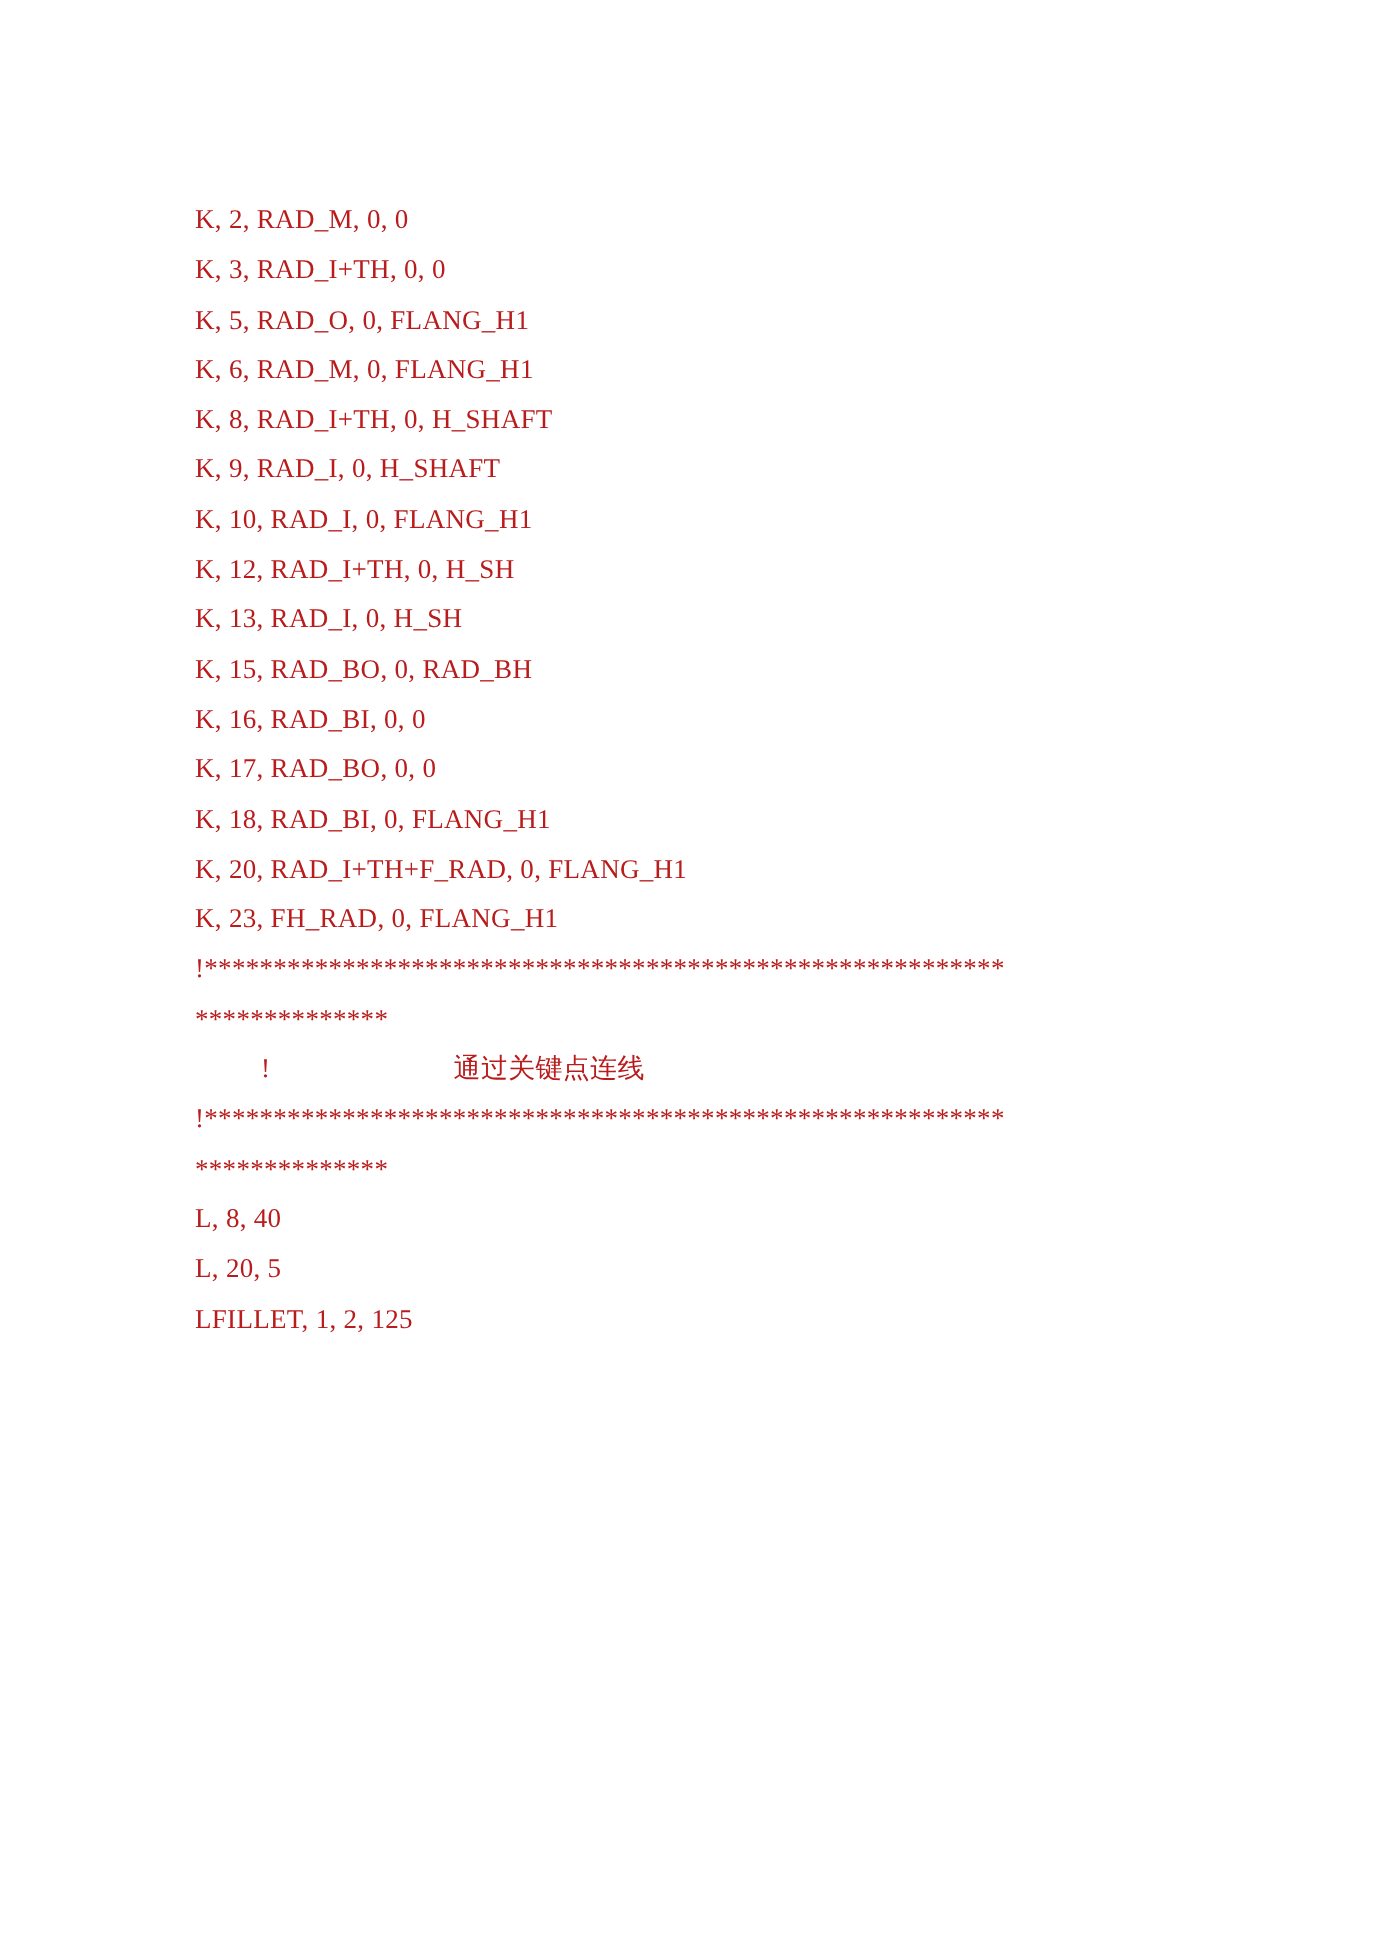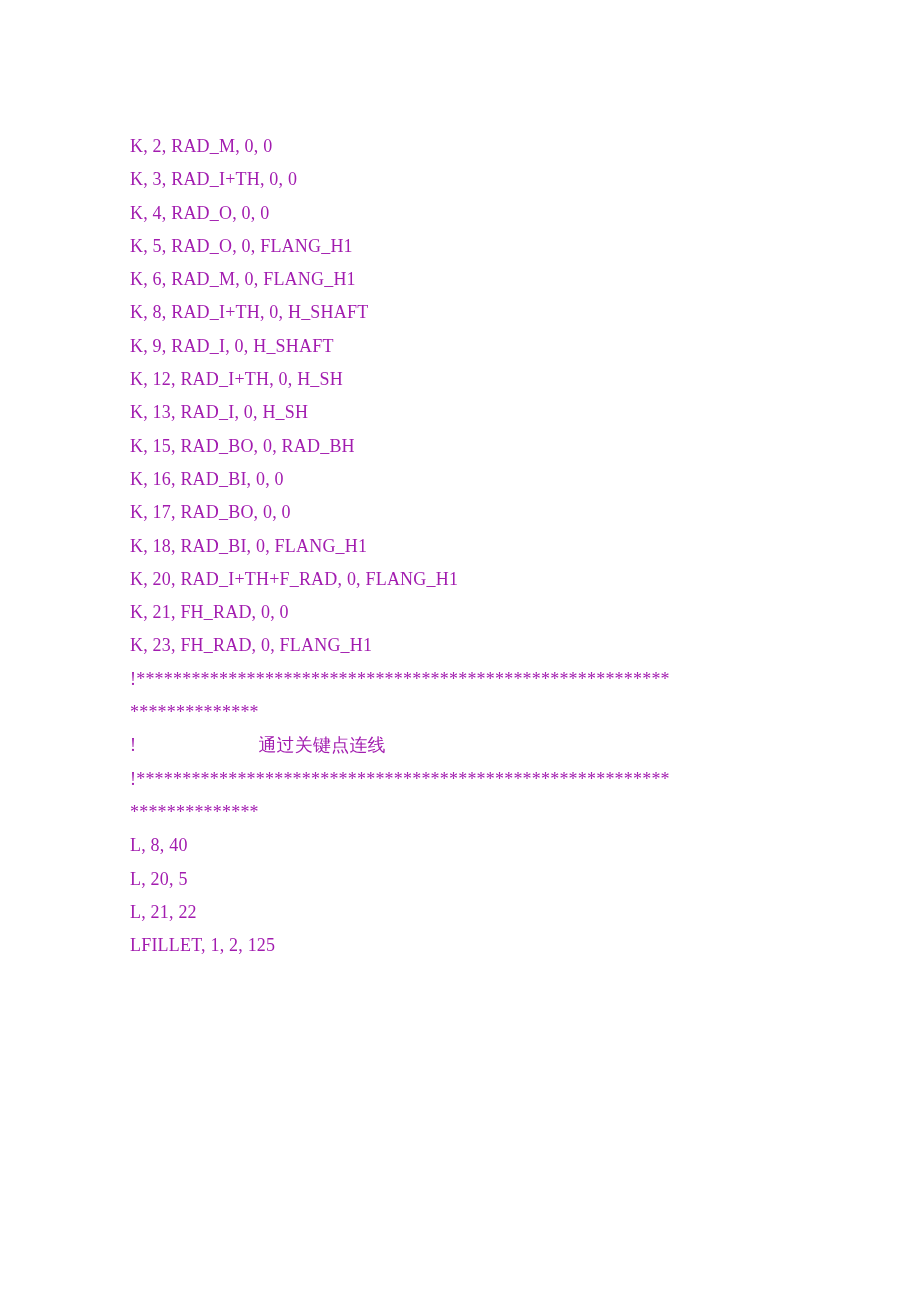--- a/index.html
+++ b/index.html
@@ -15,7 +15,7 @@
     padding: 130px 130px 100px 130px;
     font-family: "Times New Roman", "SimSun", serif;
     font-size: 18px;
-    color: #a21caf;
+    color: #b91c1c;
     line-height: 1.85;
     letter-spacing: 0.2px;
   }

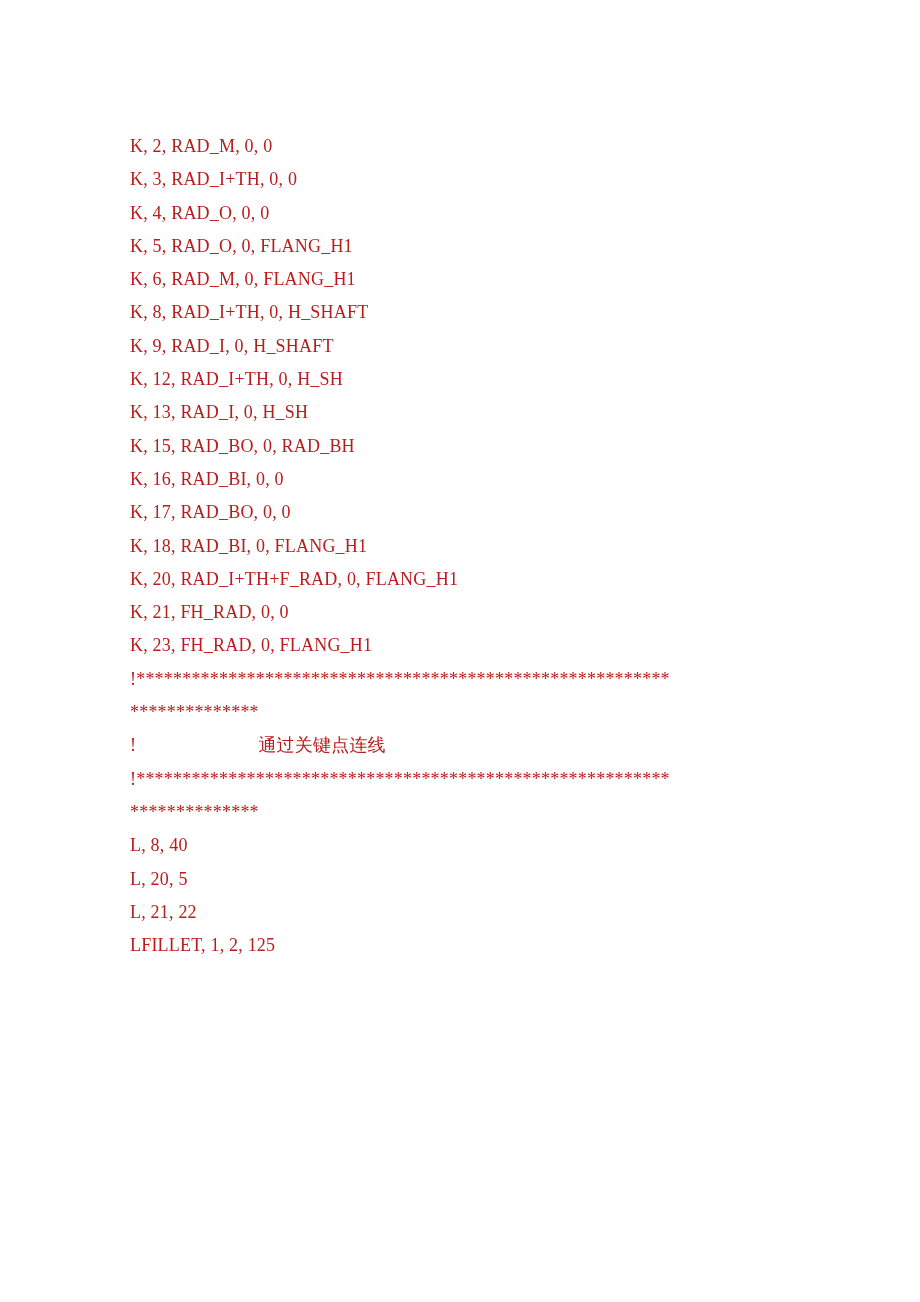--- a/index.html
+++ b/index.html
@@ -33,7 +33,6 @@
 <div class="page">
   <div class="line">K, 2, RAD_M, 0, 0</div>
   <div class="line">K, 3, RAD_I+TH, 0, 0</div>
-  <div class="line">K, 4, RAD_O, 0, 0</div>
   <div class="line">K, 5, RAD_O, 0, FLANG_H1</div>
   <div class="line">K, 6, RAD_M, 0, FLANG_H1</div>
   <div class="line">K, 8, RAD_I+TH, 0, H_SHAFT</div>

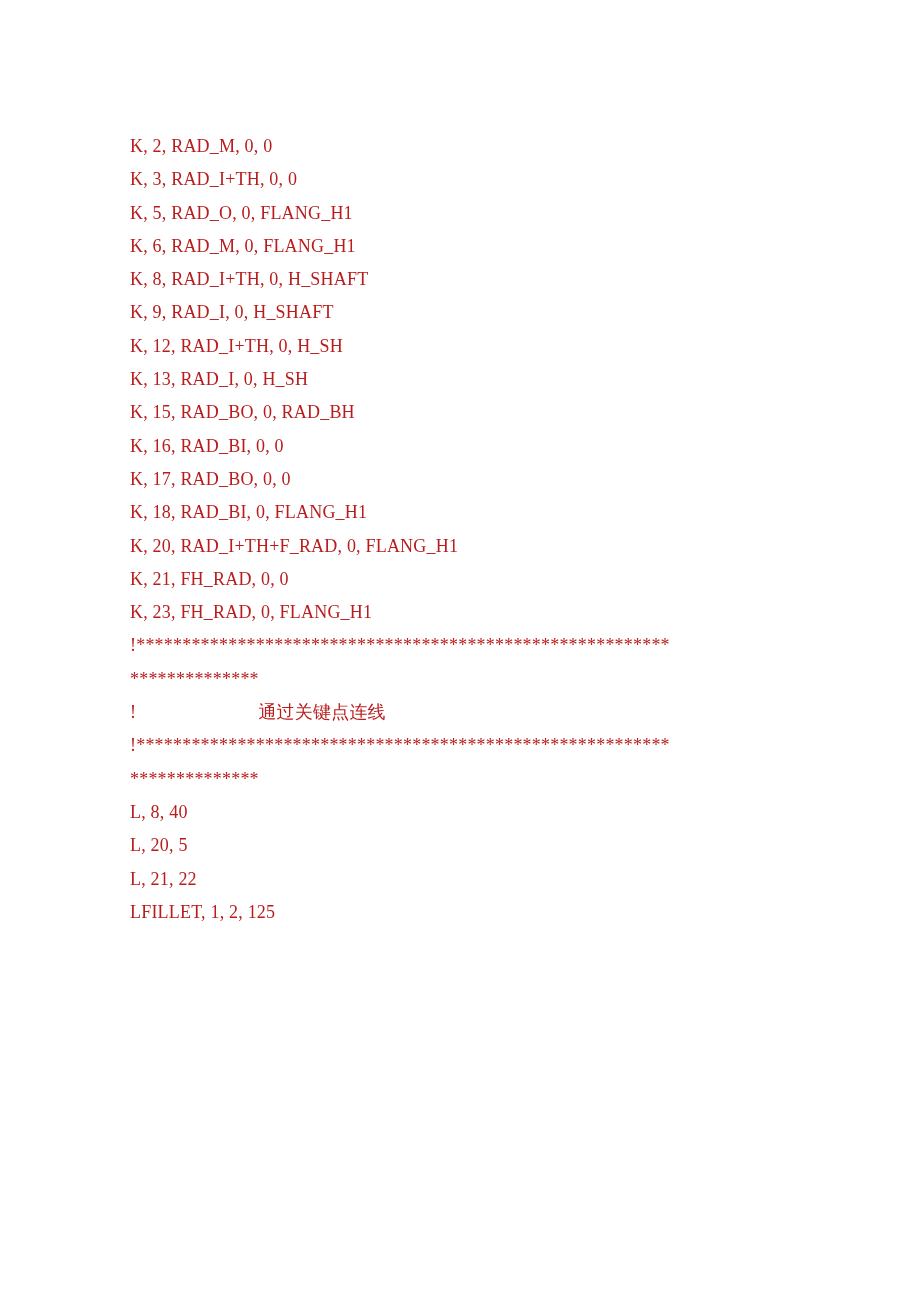--- a/index.html
+++ b/index.html
@@ -37,6 +37,7 @@
   <div class="line">K, 6, RAD_M, 0, FLANG_H1</div>
   <div class="line">K, 8, RAD_I+TH, 0, H_SHAFT</div>
   <div class="line">K, 9, RAD_I, 0, H_SHAFT</div>
+  <div class="line">K, 10, RAD_I, 0, FLANG_H1</div>
   <div class="line">K, 12, RAD_I+TH, 0, H_SH</div>
   <div class="line">K, 13, RAD_I, 0, H_SH</div>
   <div class="line">K, 15, RAD_BO, 0, RAD_BH</div>

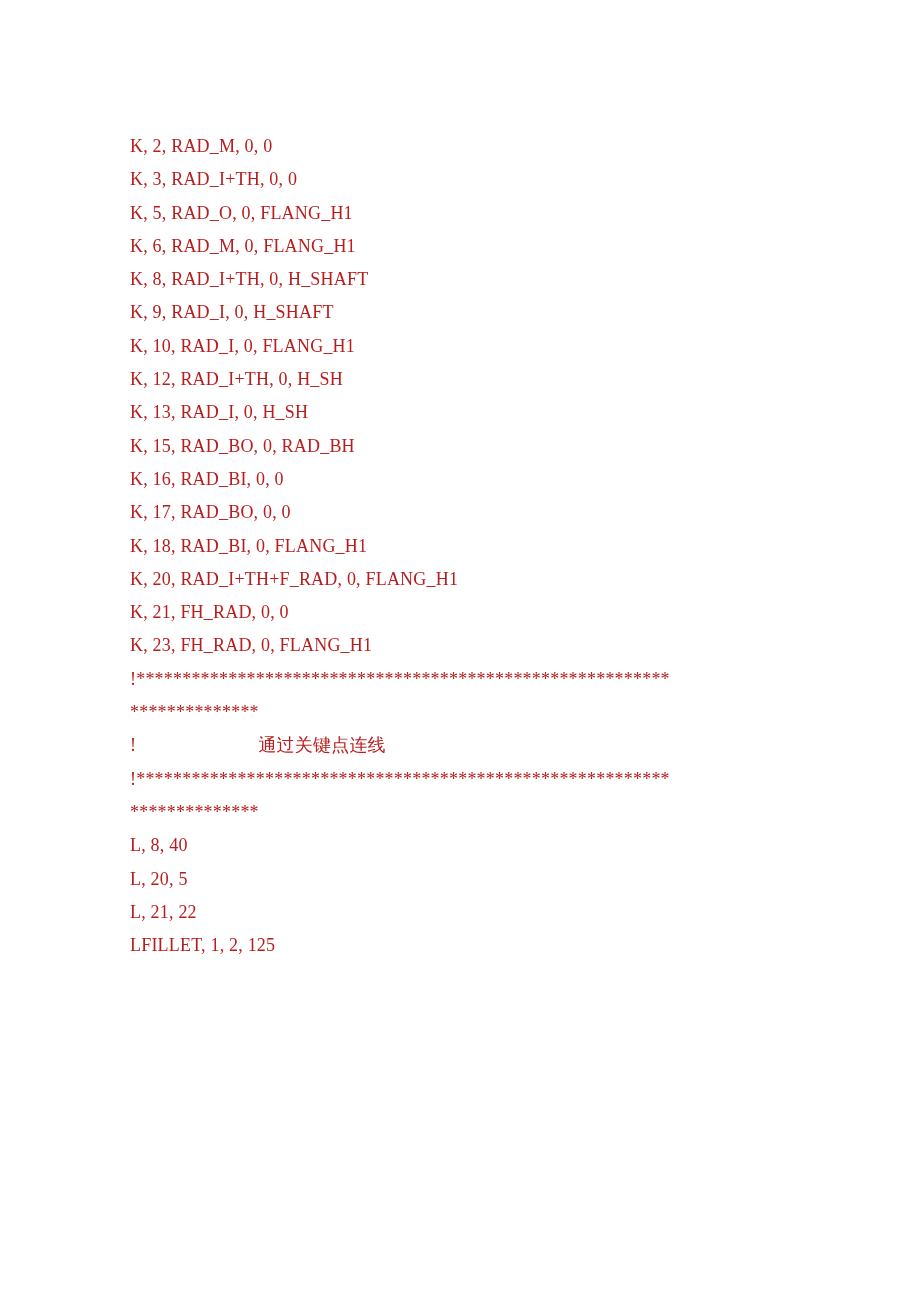--- a/index.html
+++ b/index.html
@@ -45,7 +45,6 @@
   <div class="line">K, 17, RAD_BO, 0, 0</div>
   <div class="line">K, 18, RAD_BI, 0, FLANG_H1</div>
   <div class="line">K, 20, RAD_I+TH+F_RAD, 0, FLANG_H1</div>
-  <div class="line">K, 21, FH_RAD, 0, 0</div>
   <div class="line">K, 23, FH_RAD, 0, FLANG_H1</div>
   <div class="line">!**********************************************************</div>
   <div class="line">**************</div>

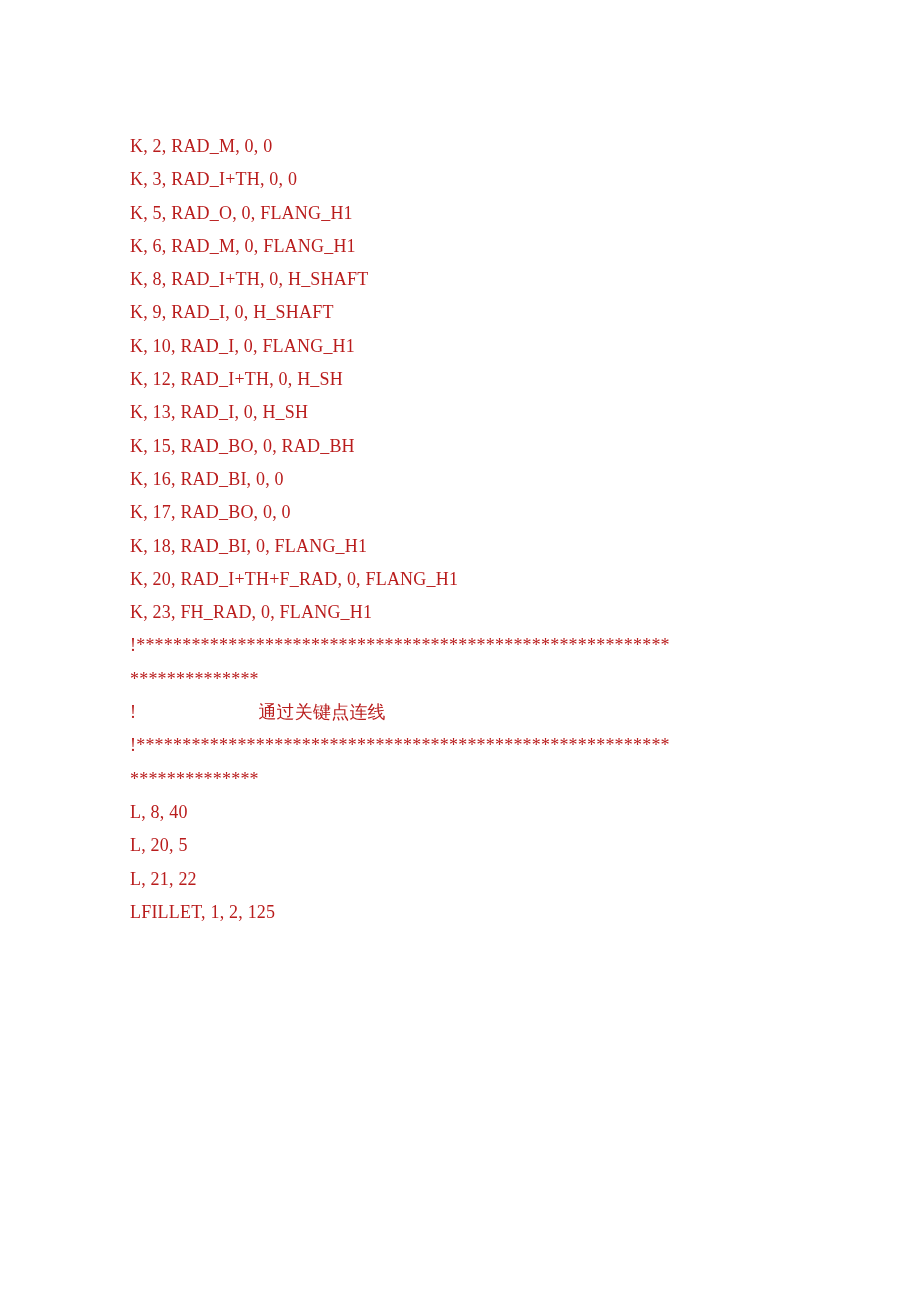--- a/index.html
+++ b/index.html
@@ -25,6 +25,7 @@
   }
   .comment-heading {
     white-space: pre;
+    margin-left: 44px;
   }
 </style>
 </head>

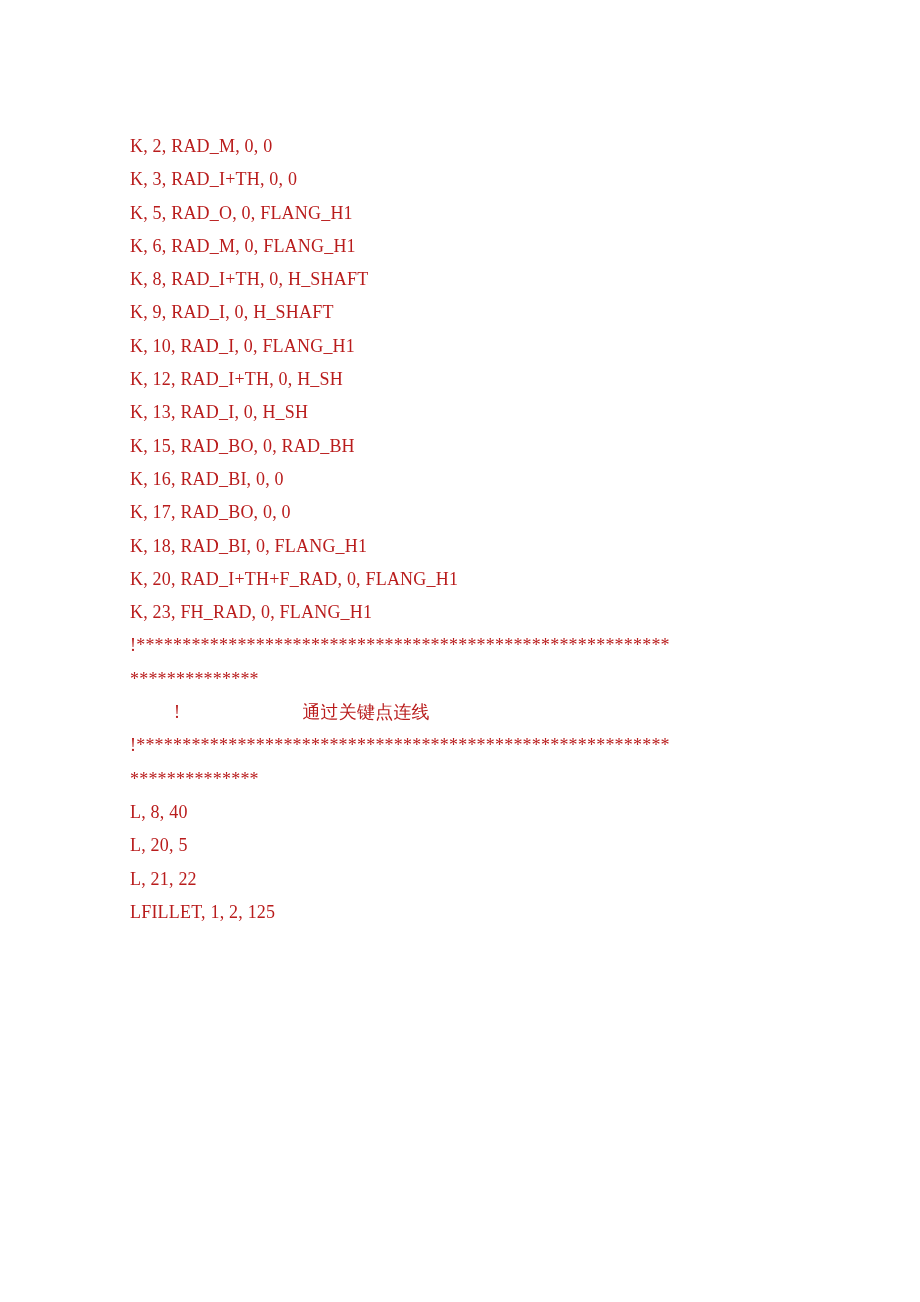--- a/index.html
+++ b/index.html
@@ -54,7 +54,6 @@
   <div class="line">**************</div>
   <div class="line">L, 8, 40</div>
   <div class="line">L, 20, 5</div>
-  <div class="line">L, 21, 22</div>
   <div class="line">LFILLET, 1, 2, 125</div>
 </div>
 

